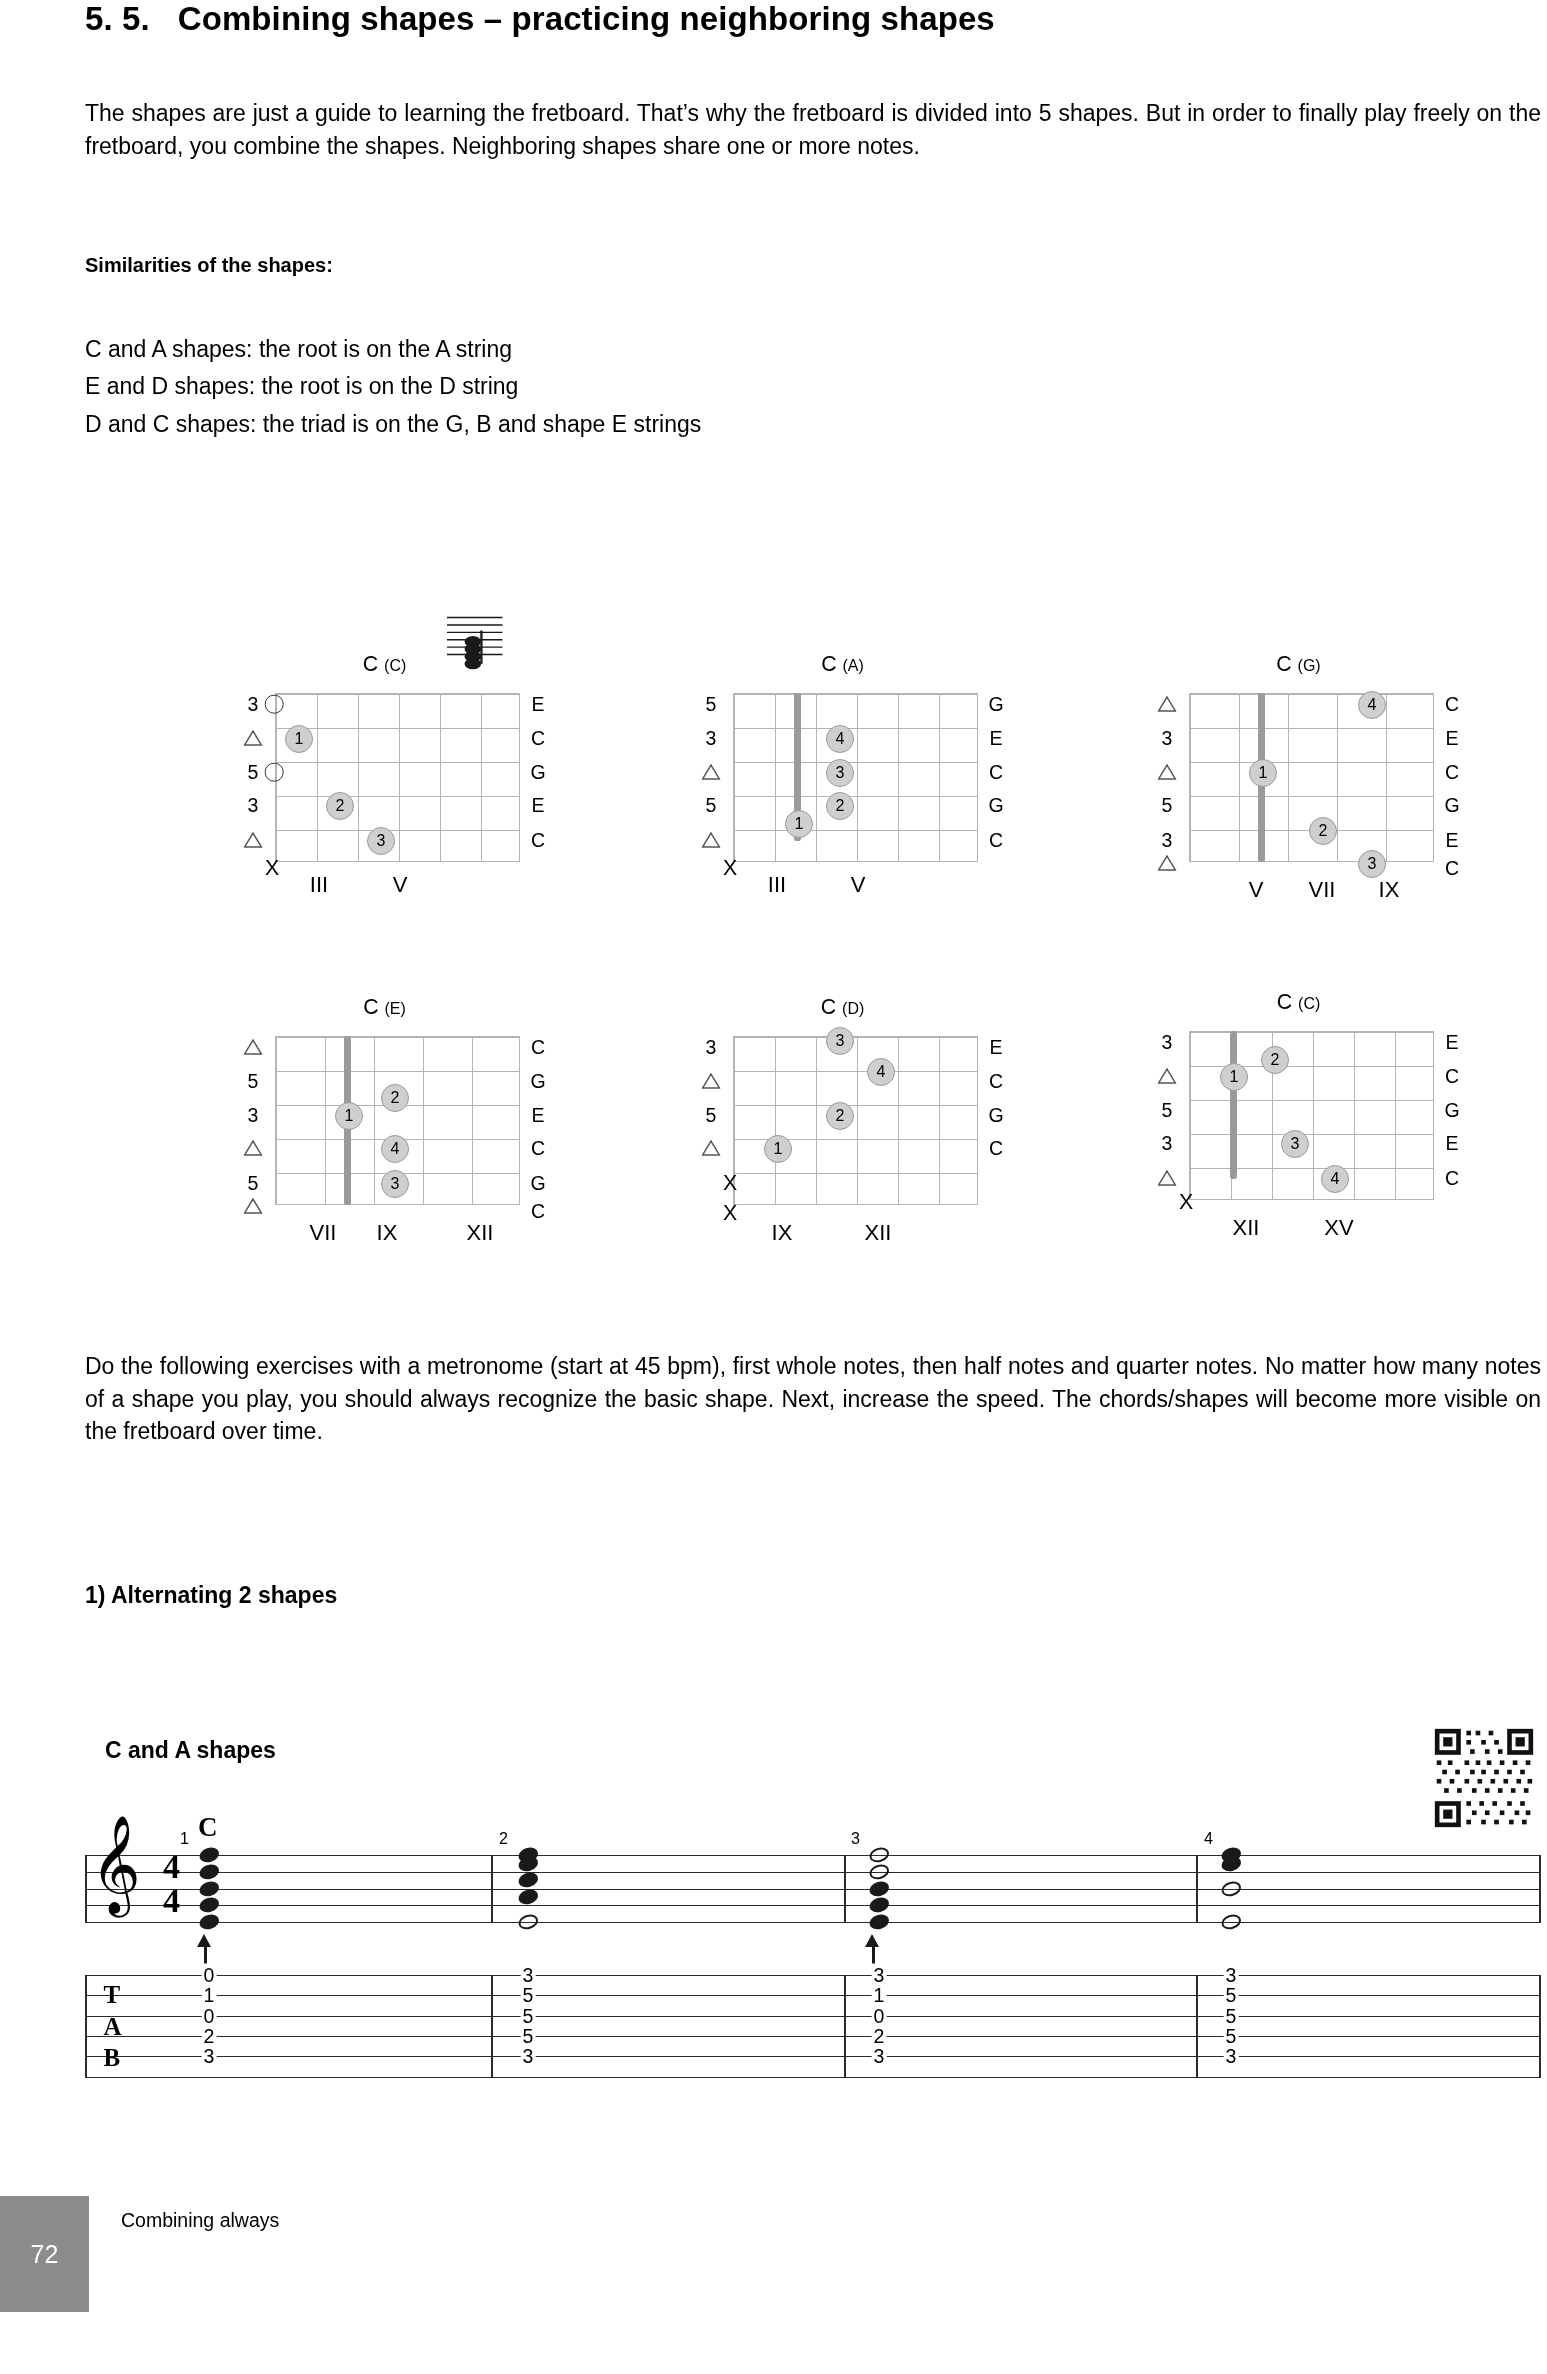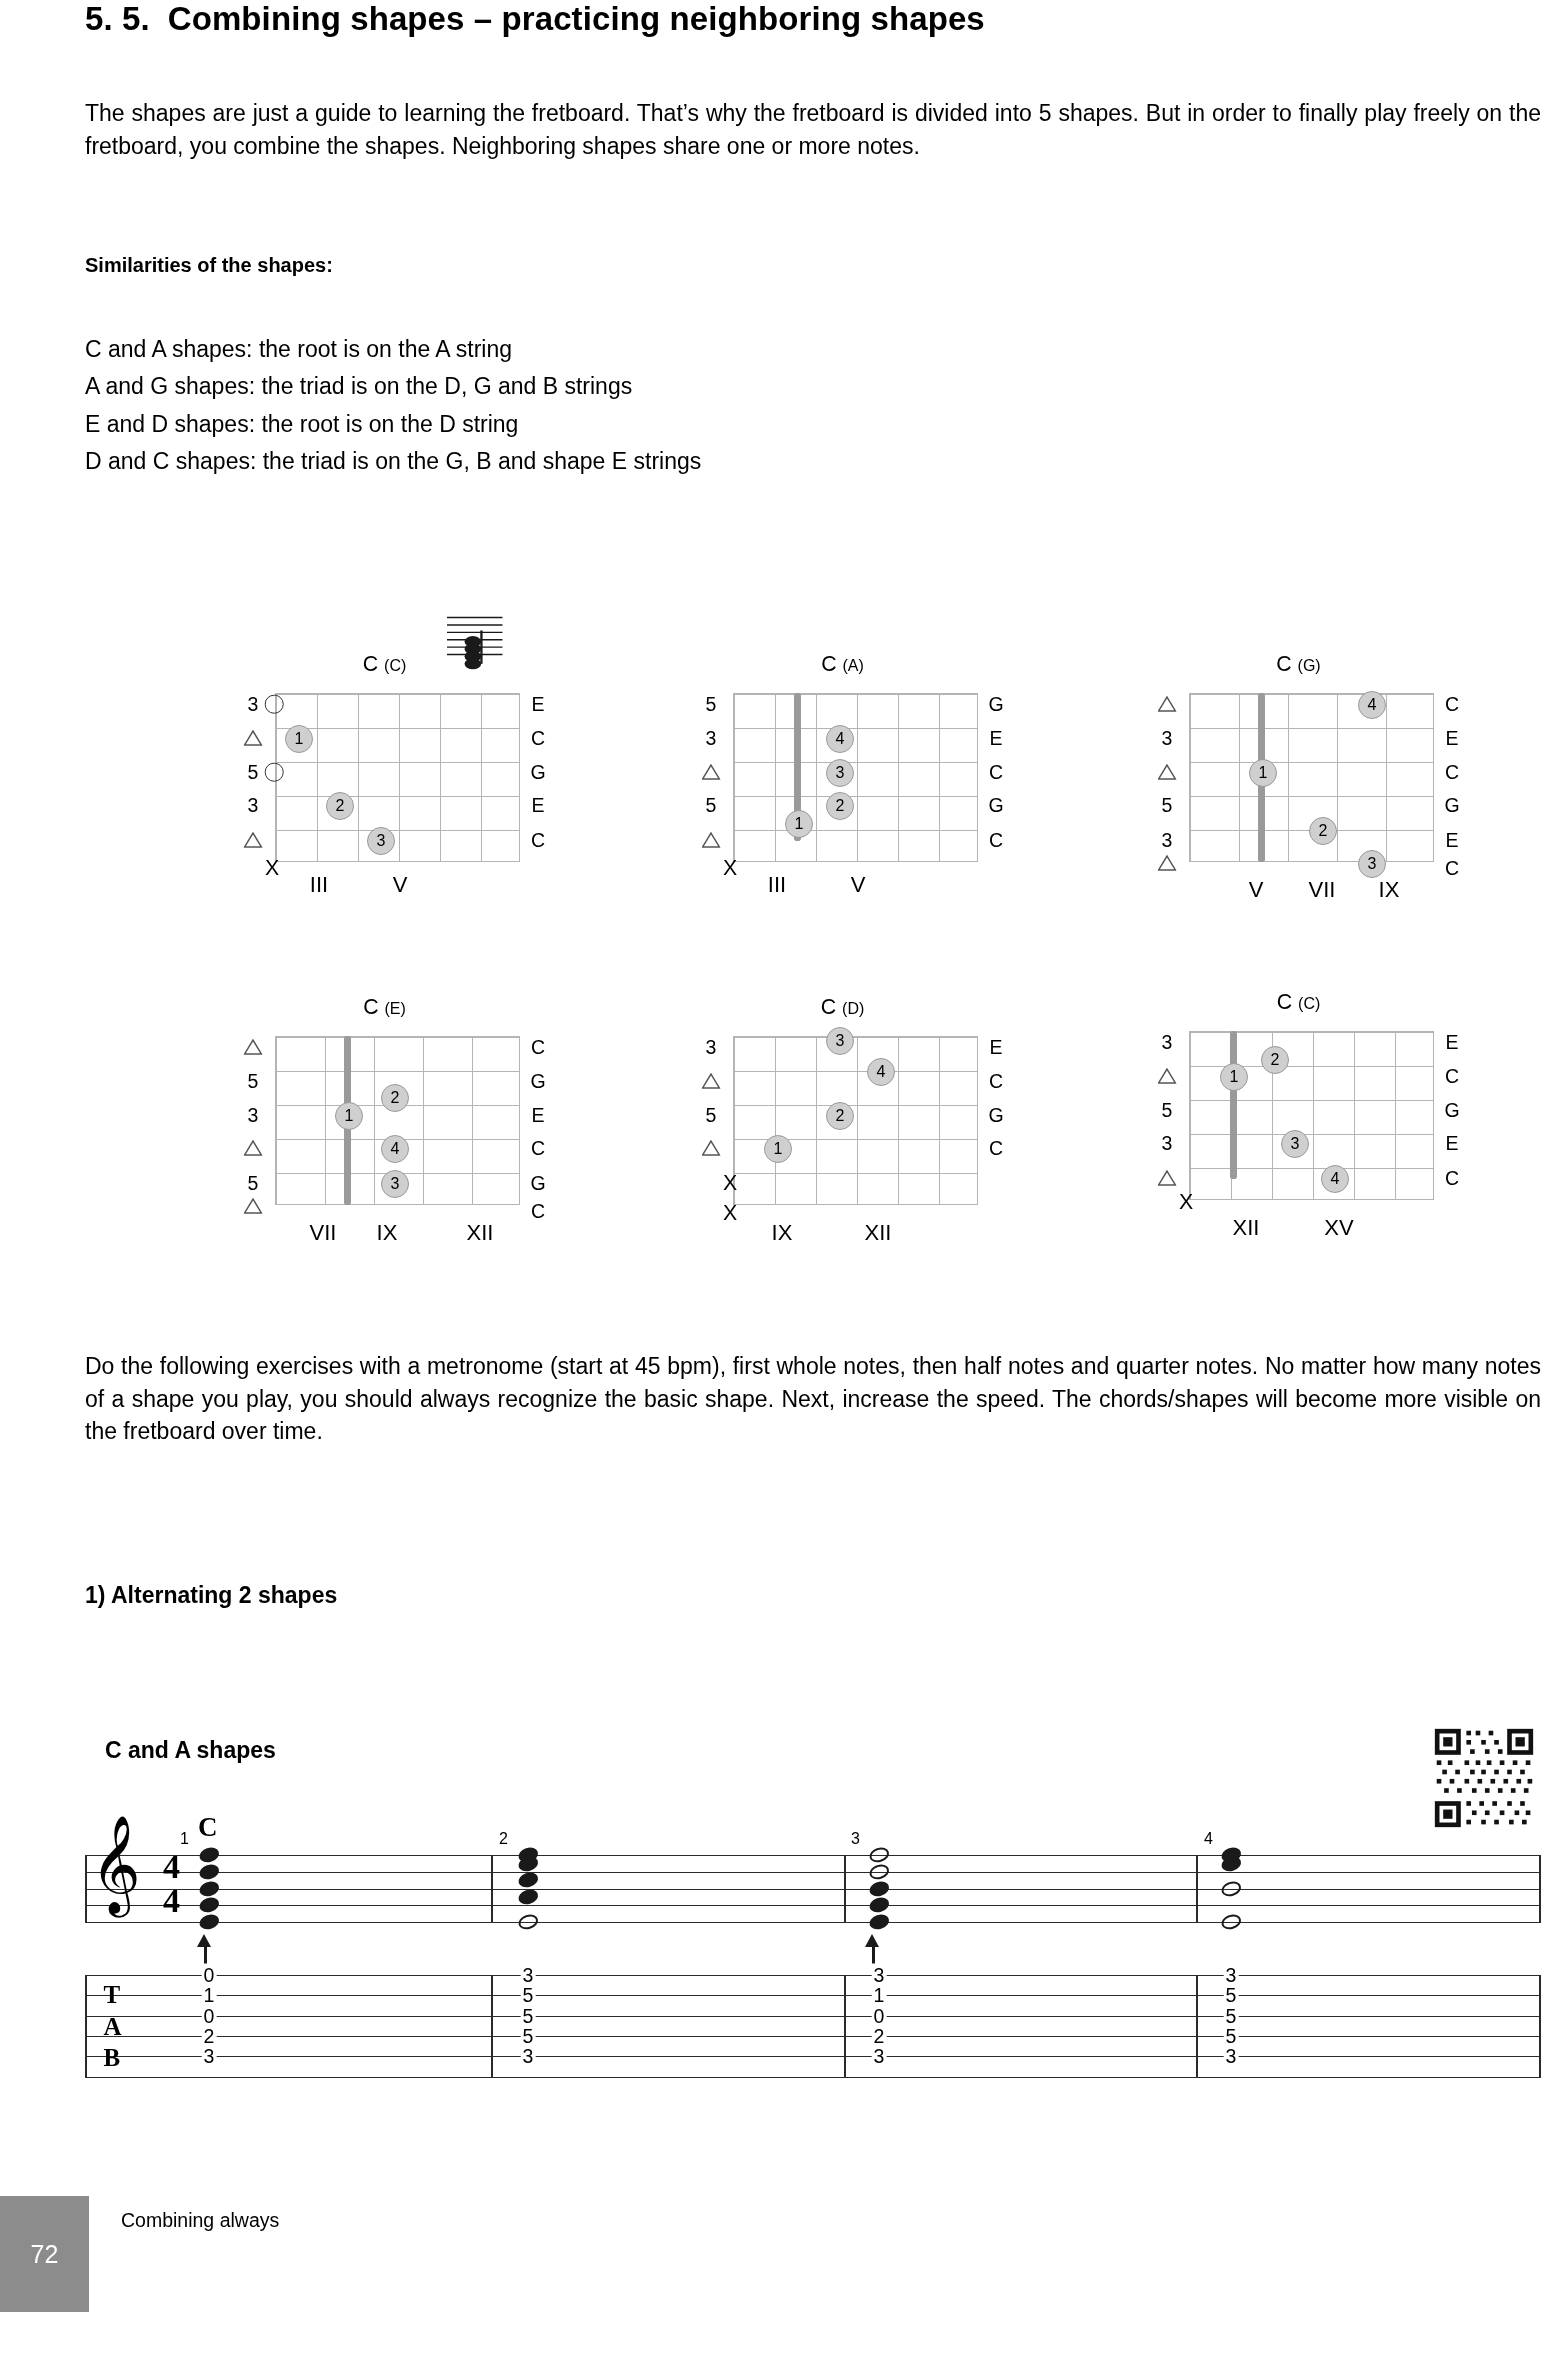--- a/index.html
+++ b/index.html
@@ -48,7 +48,7 @@
     font-weight: bold;
     letter-spacing: 0.1px;
   }
-  .chapter-title .num { margin-right: 18px; }
+  .chapter-title .num { margin-right: 28px; }
   .intro {
     position: absolute;
     left: 85px;

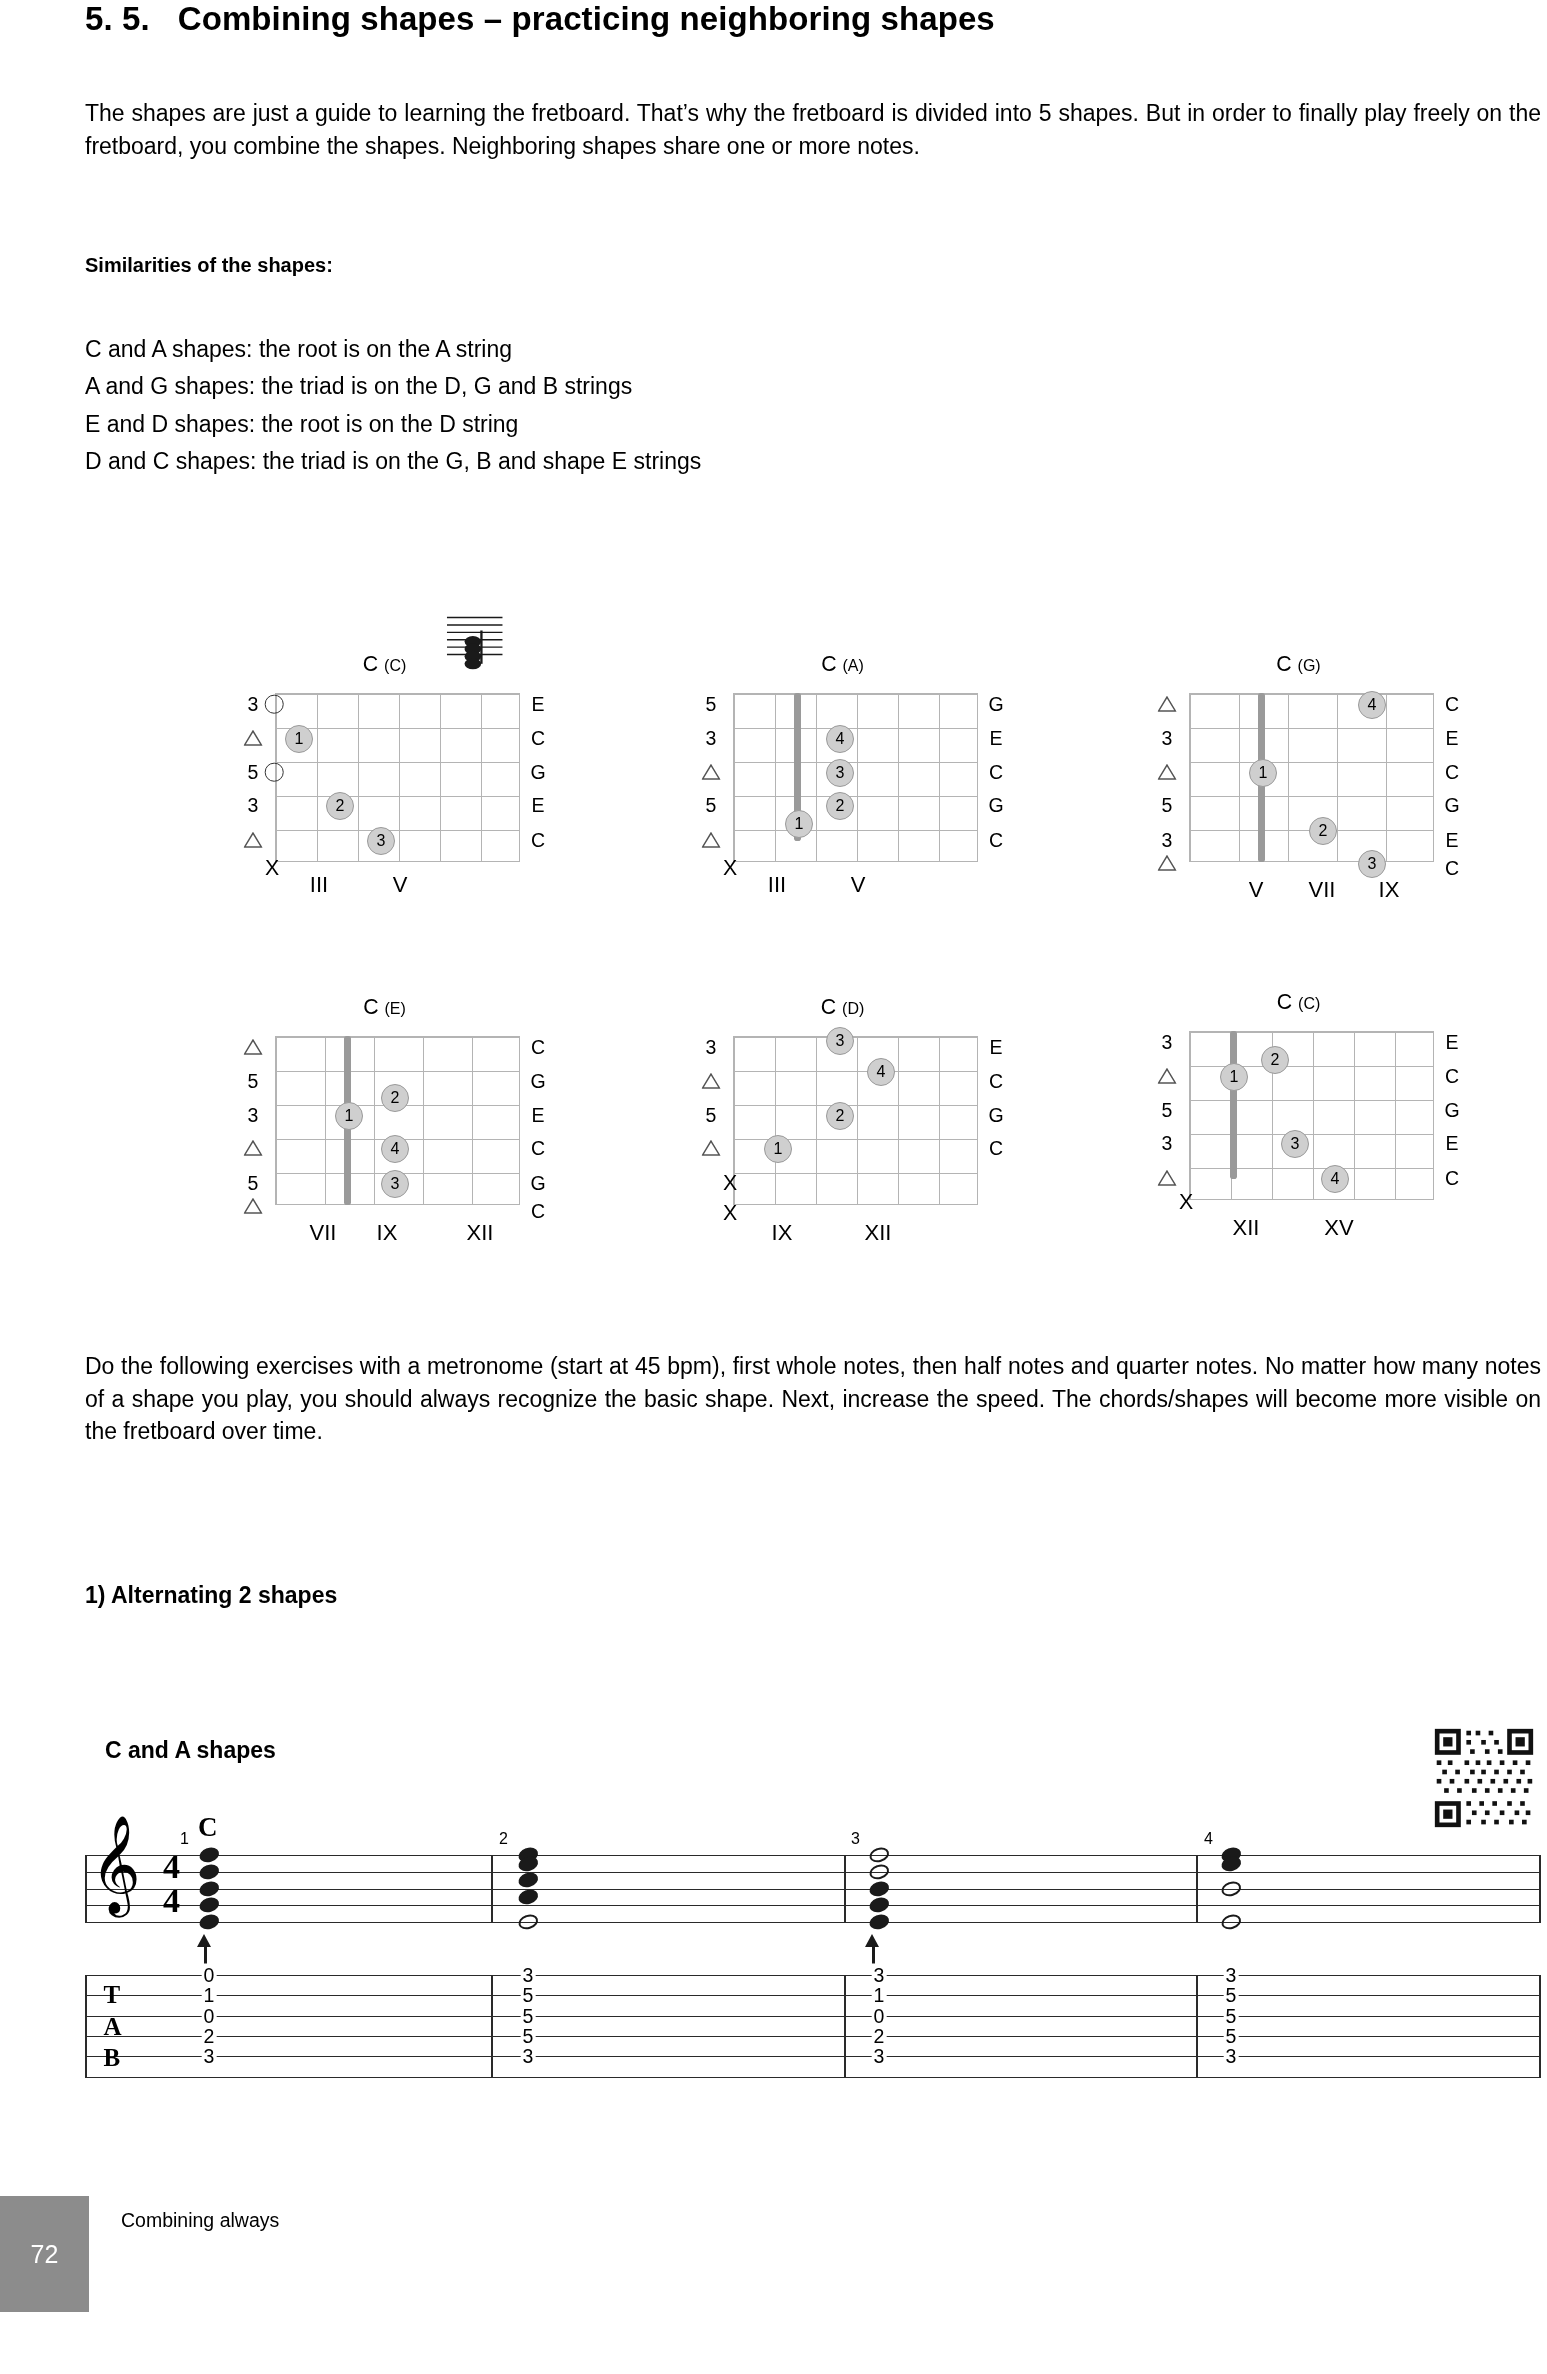--- a/index.html
+++ b/index.html
@@ -300,7 +300,6 @@
   <div class="similar-head">Similarities of the shapes:</div>
   <div class="sim-list">
     <div>C and A shapes: the root is on the A string</div>
-    <div>A and G shapes: the triad is on the D, G and B strings</div>
     <div>E and D shapes: the root is on the D string</div>
     <div>D and C shapes: the triad is on the G, B and shape E strings</div>
   </div>

